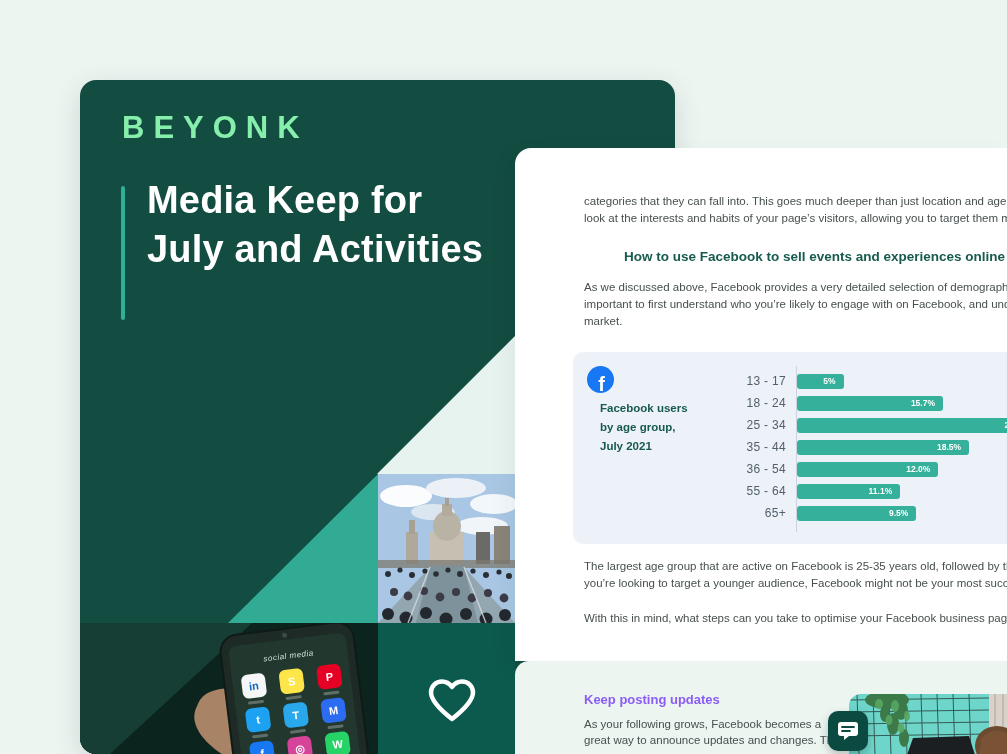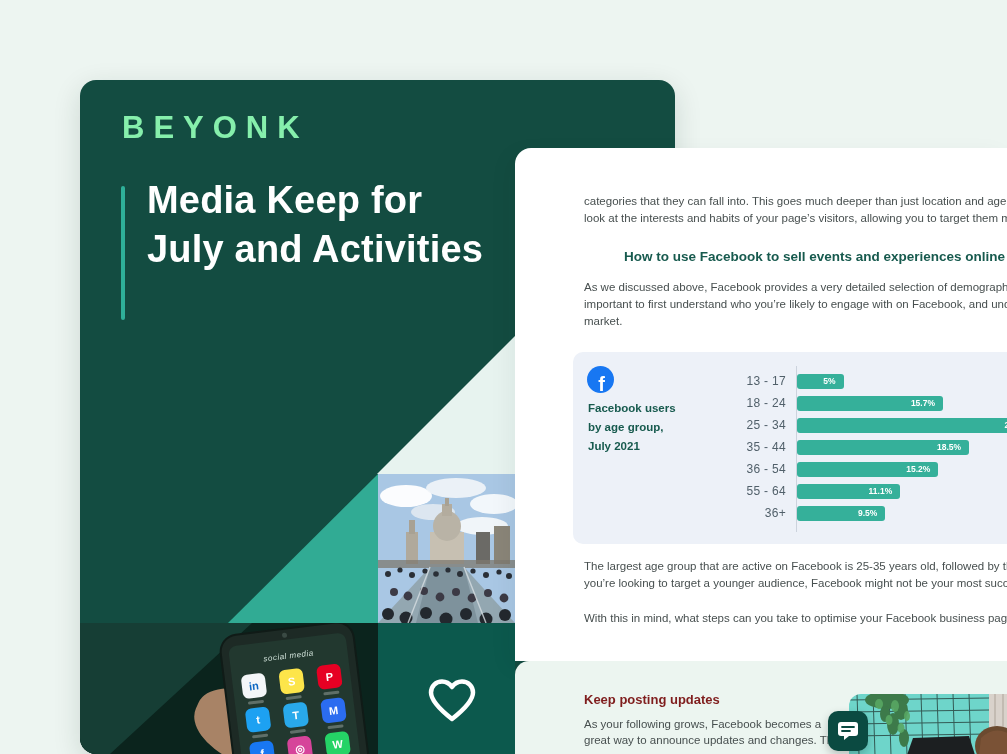--- a/index.html
+++ b/index.html
@@ -81,7 +81,7 @@
     font-size:20px;font-weight:700;overflow:hidden;
   }
   .fb-icon span{transform:translate(1px,3px)}
-  .chart-caption{position:absolute;left:15px;top:47px;color:#175a4e;font-size:11.5px;line-height:19px;font-weight:600}
+  .chart-caption{position:absolute;left:27px;top:47px;color:#175a4e;font-size:11.5px;line-height:19px;font-weight:600}
   .chart-axis{position:absolute;left:223px;top:14px;width:1px;height:166px;background:#ccd3dd}
   .chart-rows{position:absolute;left:0;top:18px;width:560px}
   .crow{height:22px;display:flex;align-items:center}

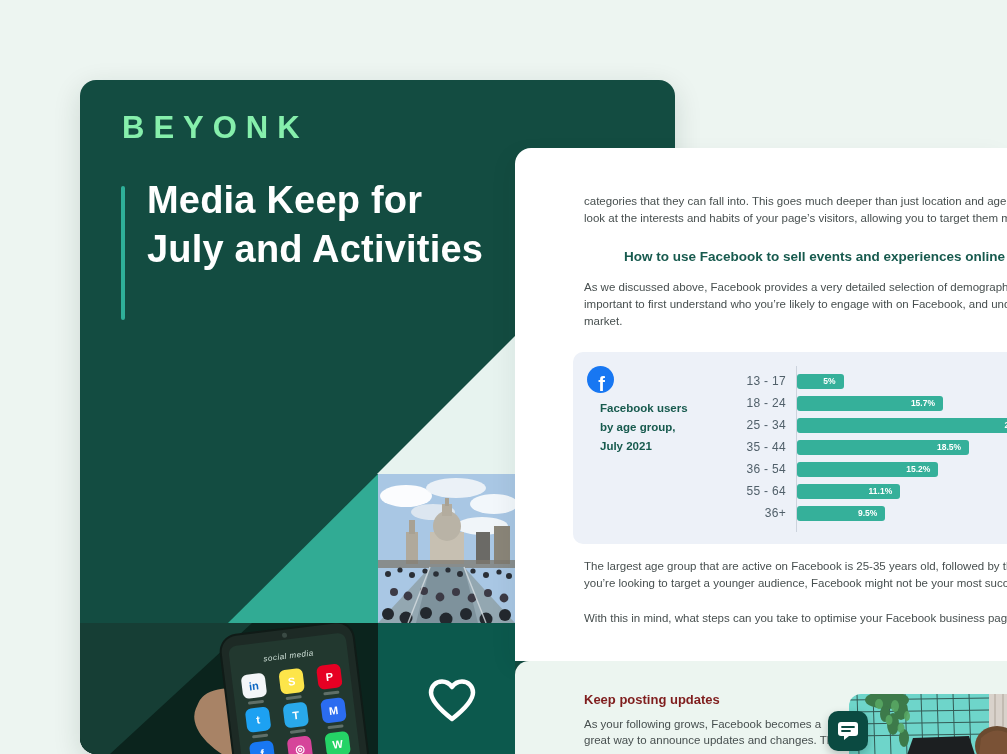--- a/index.html
+++ b/index.html
@@ -253,7 +253,7 @@
         <div class="crow">
           <span class="clab">36 - 54</span>
           <div class="cbar" style="width: 141.36px; background: rgb(53, 176, 154);">
-            <span class="cval">15.2%</span>
+            <span class="cval">12.0%</span>
           </div>
         </div>
         <div class="crow">

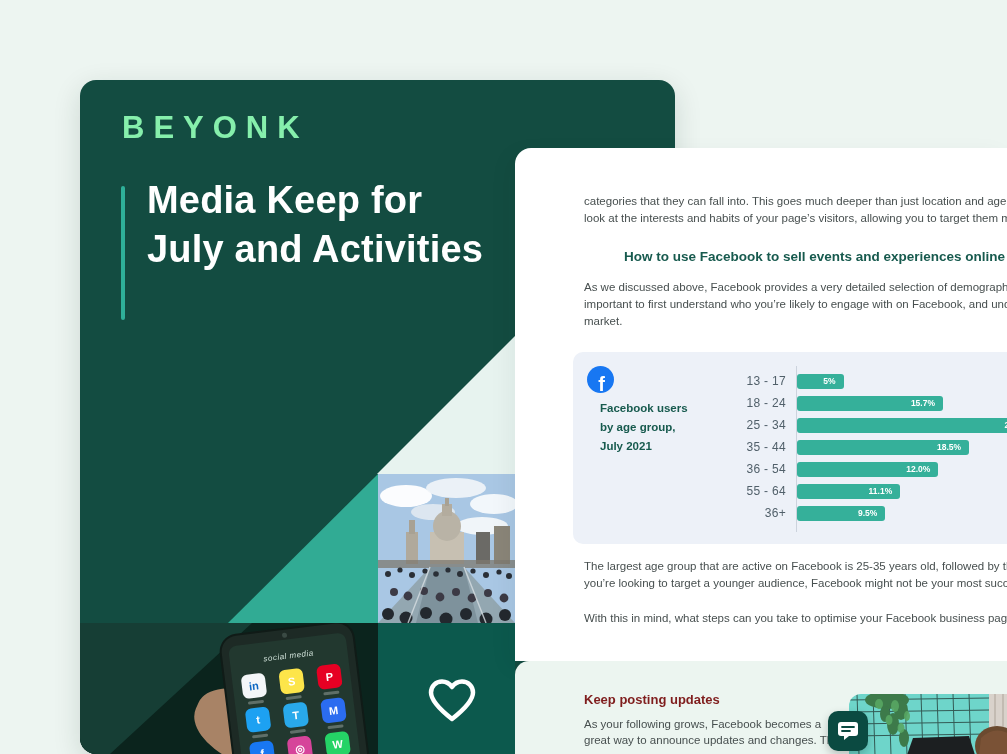--- a/index.html
+++ b/index.html
@@ -263,7 +263,7 @@
           </div>
         </div>
         <div class="crow">
-          <span class="clab">36+</span>
+          <span class="clab">65+</span>
           <div class="cbar" style="width: 88.35px; background: rgb(53, 176, 154);">
             <span class="cval">9.5%</span>
           </div>

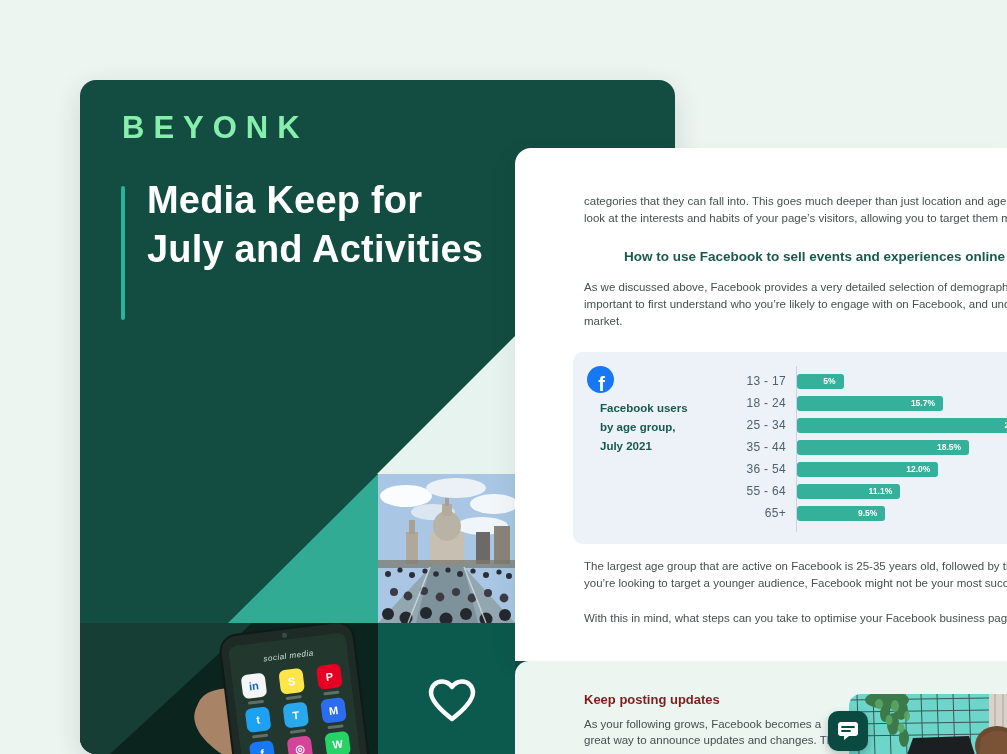--- a/index.html
+++ b/index.html
@@ -264,7 +264,7 @@
         </div>
         <div class="crow">
           <span class="clab">65+</span>
-          <div class="cbar" style="width: 88.35px; background: rgb(53, 176, 154);">
+          <div class="cbar" style="width: 88.35px; background: rgb(53, 176, 154); padding-left: 31px;">
             <span class="cval">9.5%</span>
           </div>
         </div>

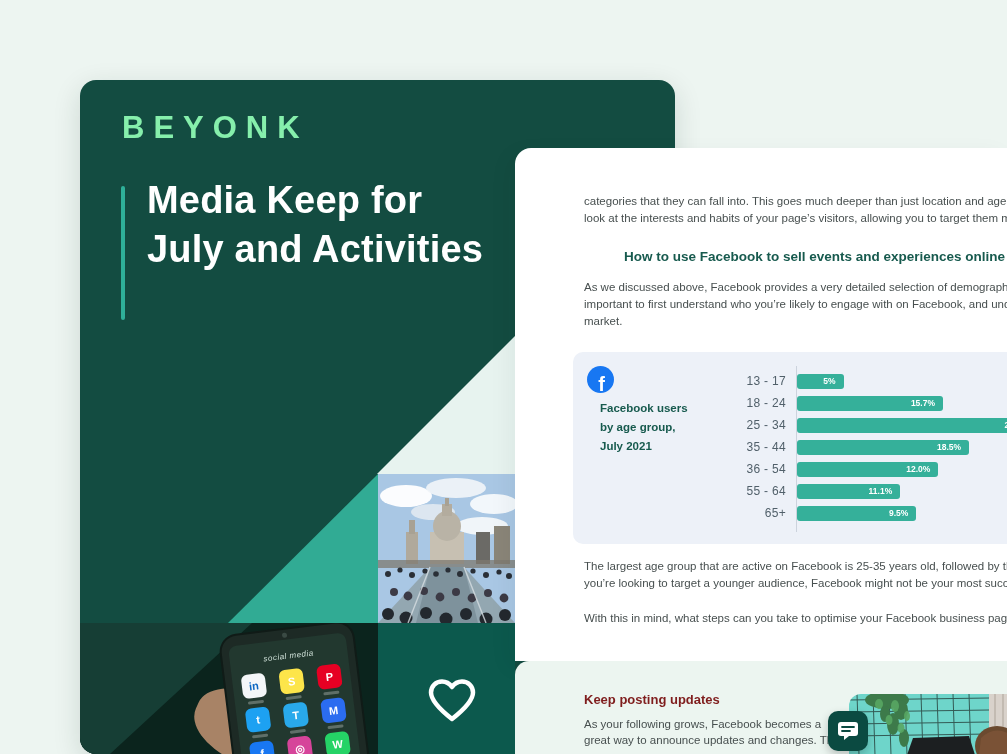--- a/index.html
+++ b/index.html
@@ -95,7 +95,7 @@
     position:absolute;left:515px;top:661px;width:492px;height:93px;
     background:#ecf5f0;border-radius:14px 0 0 0;
   }
-  .h2-section{position:absolute;left:69px;top:31px;margin:0;color:#7f1d1d;font-size:13px;font-weight:700;white-space:nowrap}
+  .h2-section{position:absolute;left:69px;top:31px;margin:0;color:#8b5cf6;font-size:13px;font-weight:700;white-space:nowrap}
   .p2-body{position:absolute;left:69px;top:56px;color:#474f4f;font-size:11.5px;line-height:15.5px}
   .office-photo{position:absolute;left:334px;top:33px;width:173px;height:60px;border-radius:12px 0 0 0;overflow:hidden}
   .chat-badge{

